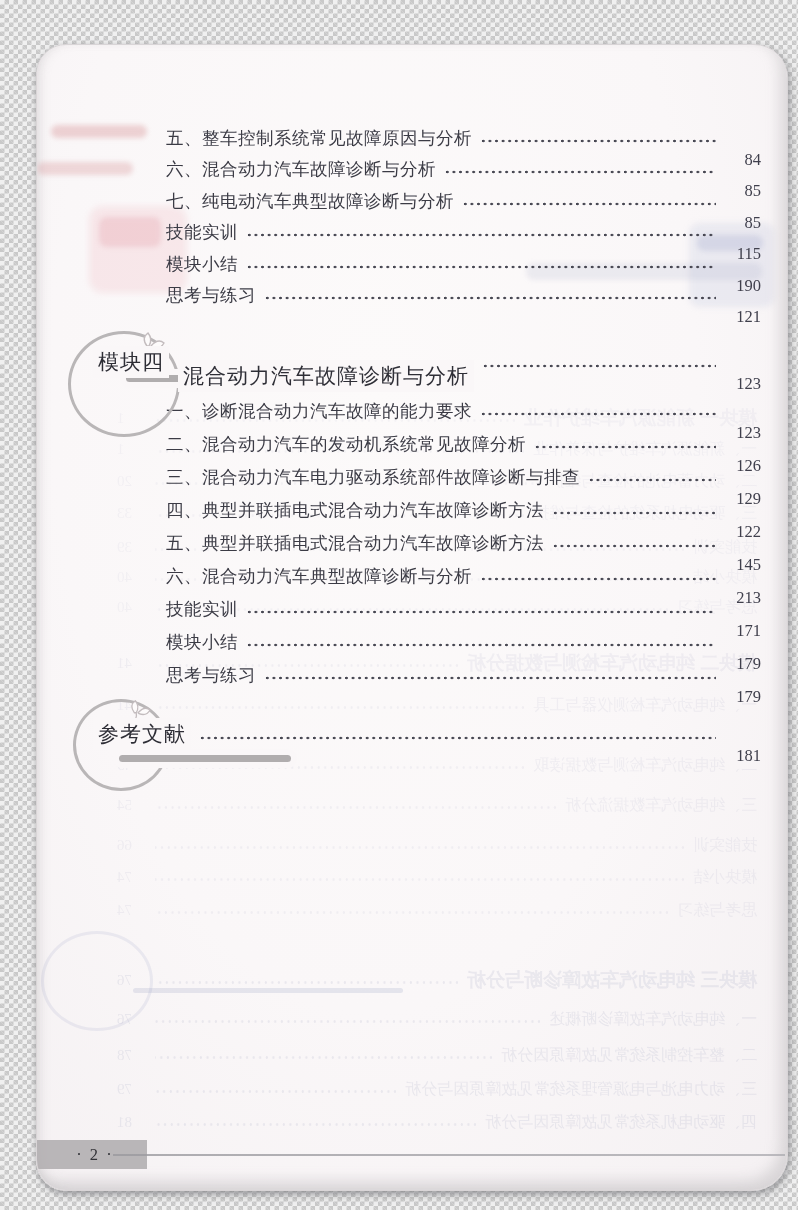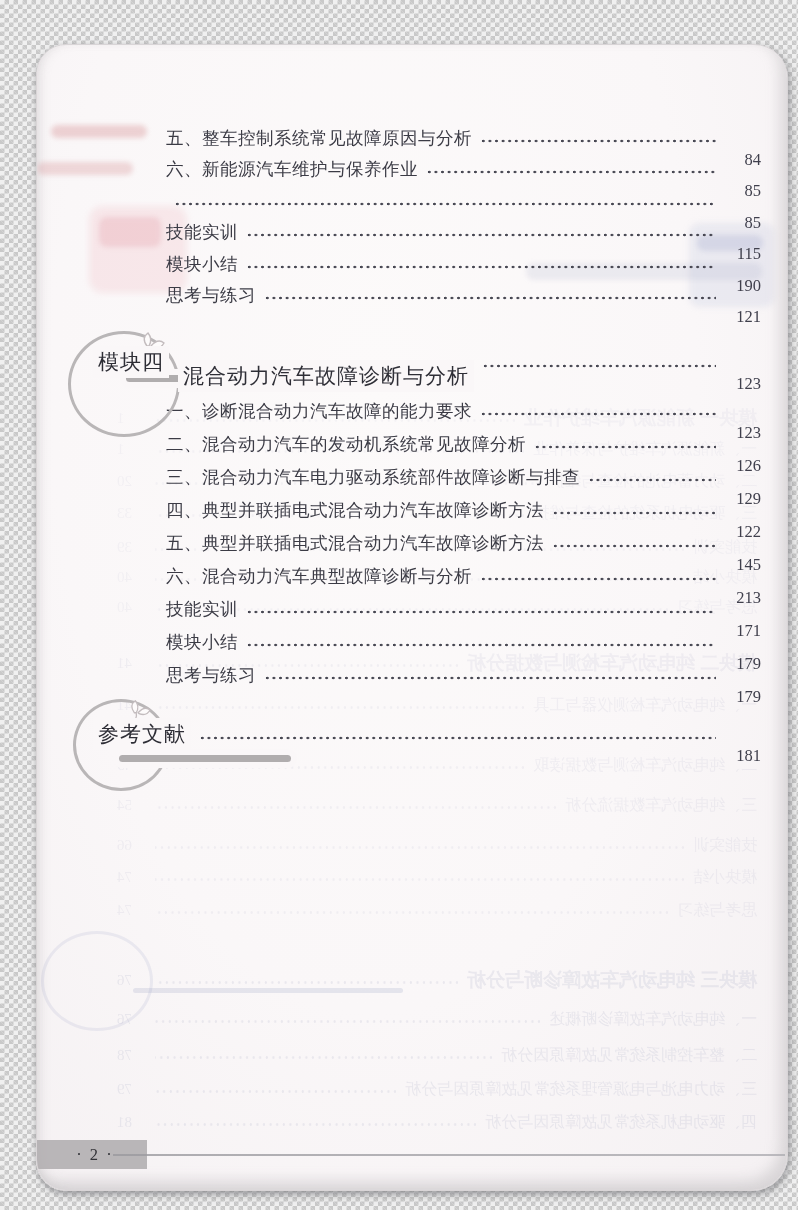--- a/index.html
+++ b/index.html
@@ -235,7 +235,7 @@
           <span class="pg">84</span>
         </div>
       <div class="row">
-          <span class="t">六、新能源汽车维护与保养作业</span>
+          <span class="t">六、混合动力汽车故障诊断与分析</span>
           <span class="leader"></span>
           <span class="pg">85</span>
         </div>

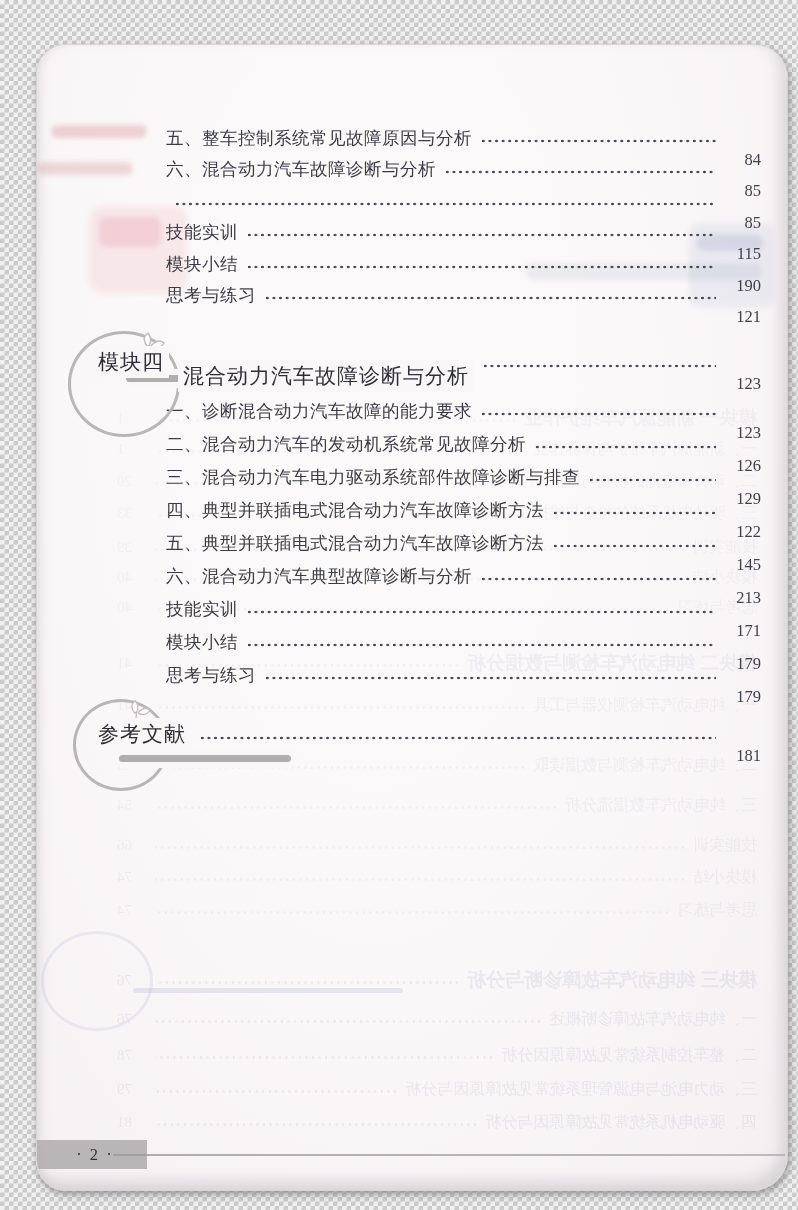--- a/index.html
+++ b/index.html
@@ -240,6 +240,7 @@
           <span class="pg">85</span>
         </div>
       <div class="row">
+          <span class="t">七、纯电动汽车典型故障诊断与分析</span>
           <span class="leader"></span>
           <span class="pg">85</span>
         </div>

